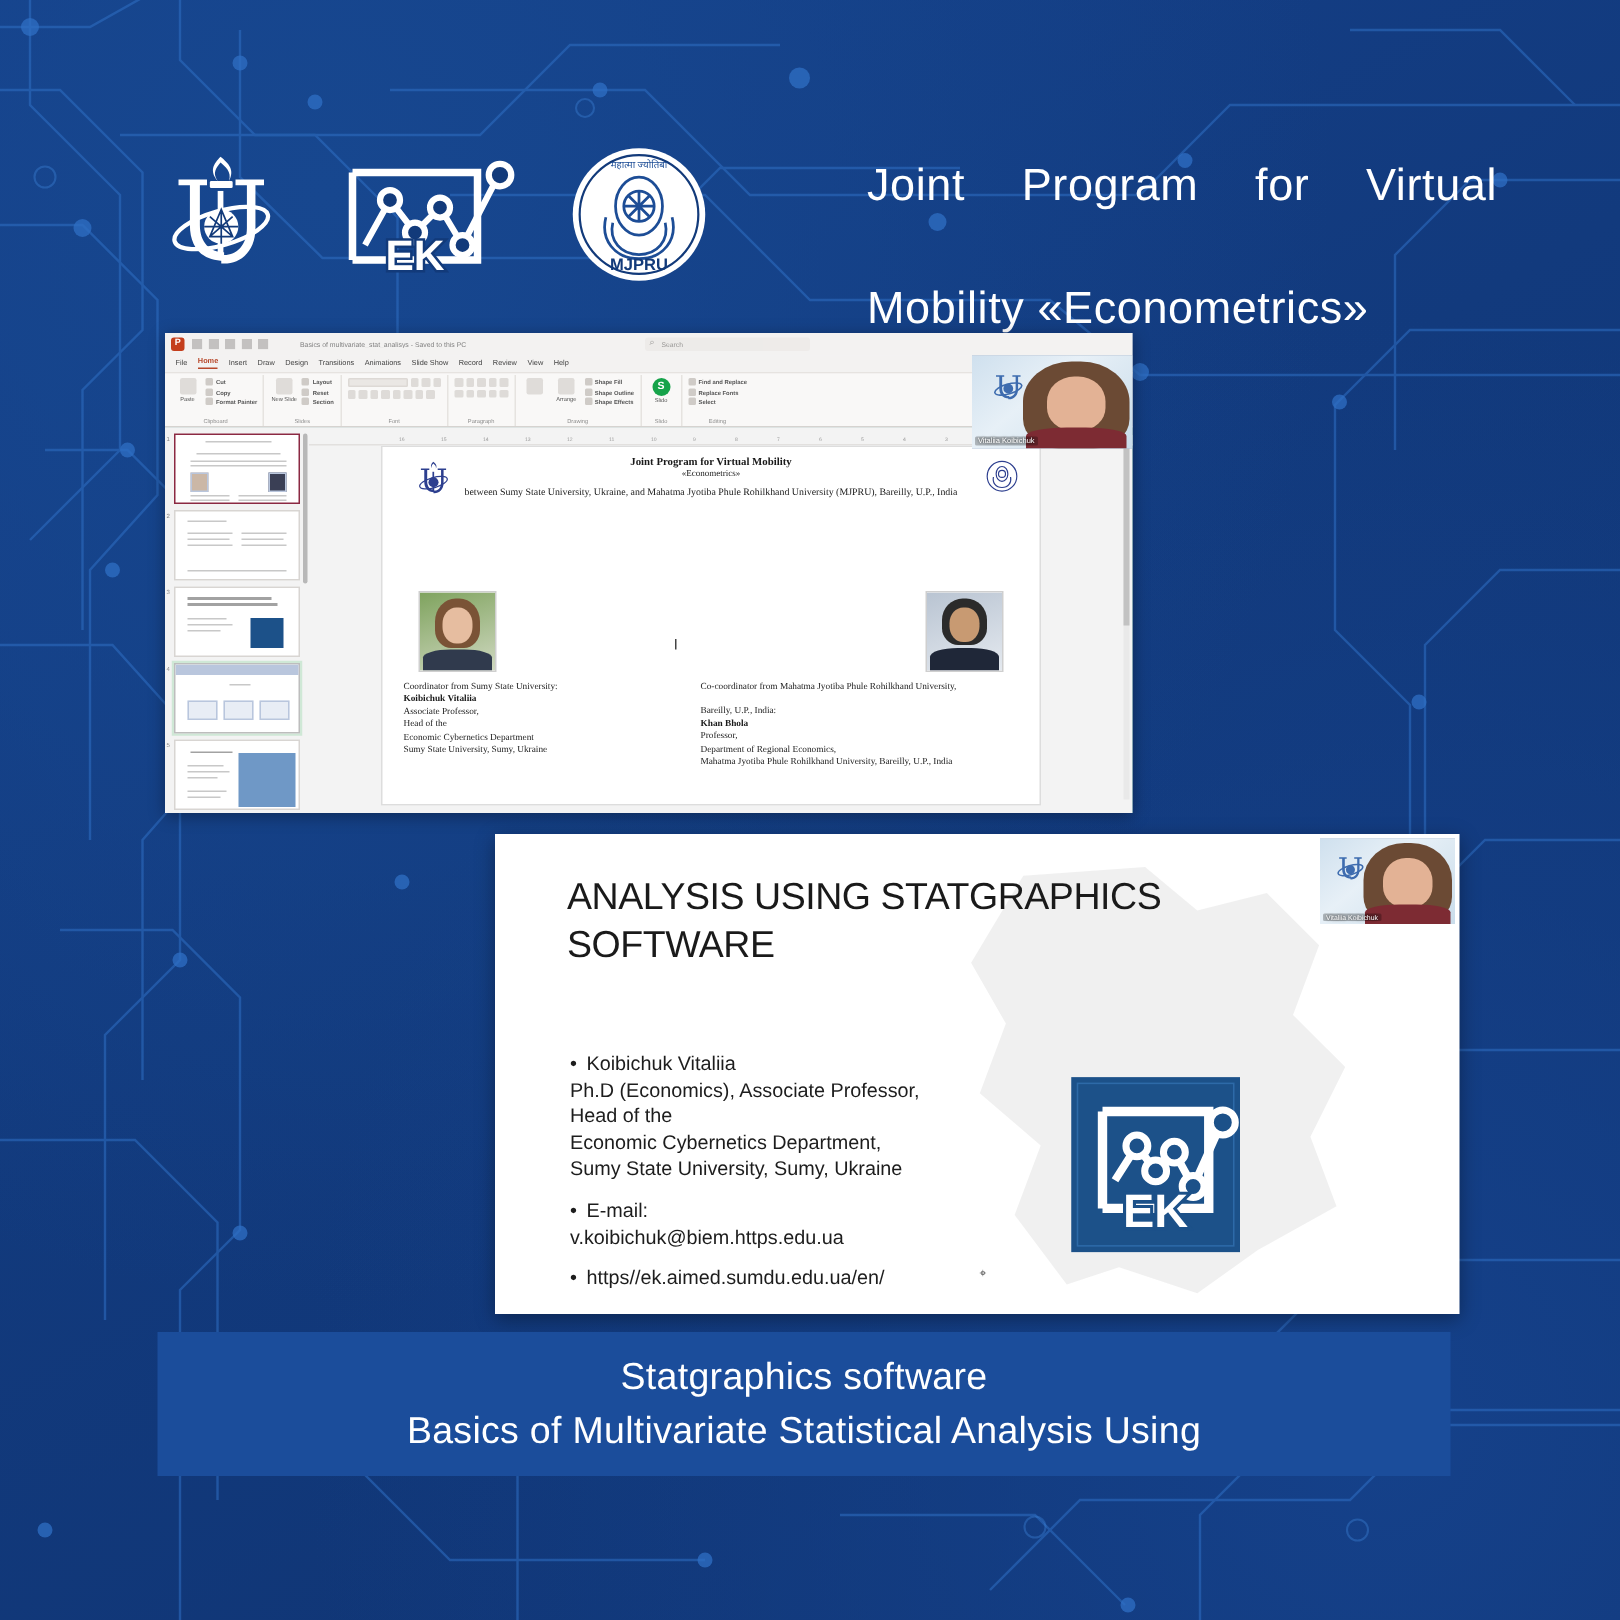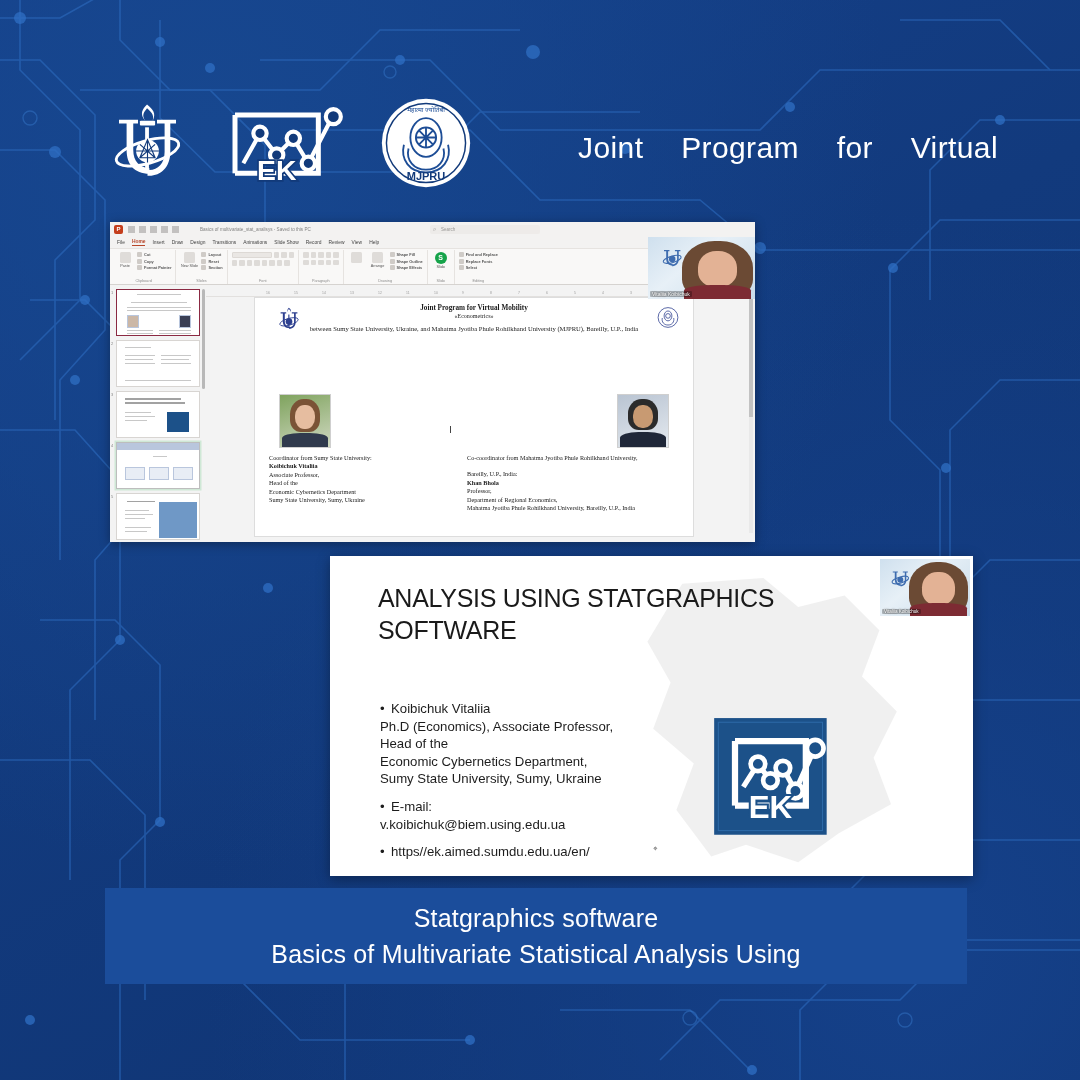--- a/index.html
+++ b/index.html
@@ -31,7 +31,7 @@
     color: #ffffff; font-size: 30px; line-height: 41px;
     letter-spacing: .4px; font-weight: 400; text-align: justify;
   }
-  #header-title .l1 { display: block; text-align: justify; margin-top: 24px; }
+  #header-title .l1 { display: block; text-align: justify; }
   #header-title .l1::after { content: ""; display: inline-block; width: 100%; }
 
   

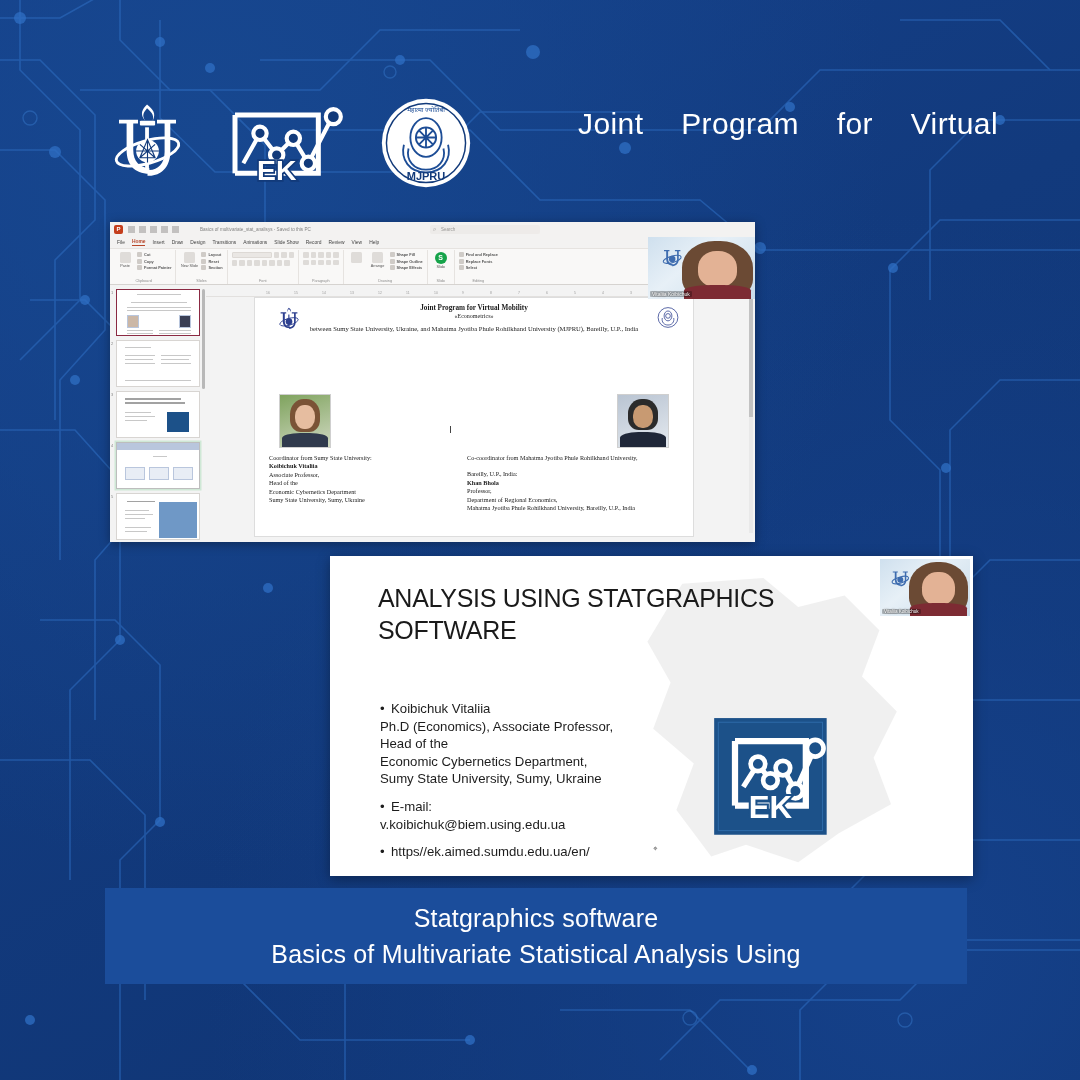--- a/index.html
+++ b/index.html
@@ -303,6 +303,7 @@
 
   <div id="header-title">
     <span class="l1">Joint Program for Virtual</span>
+    <span>Mobility «Econometrics»</span>
   </div>
 </div>
 

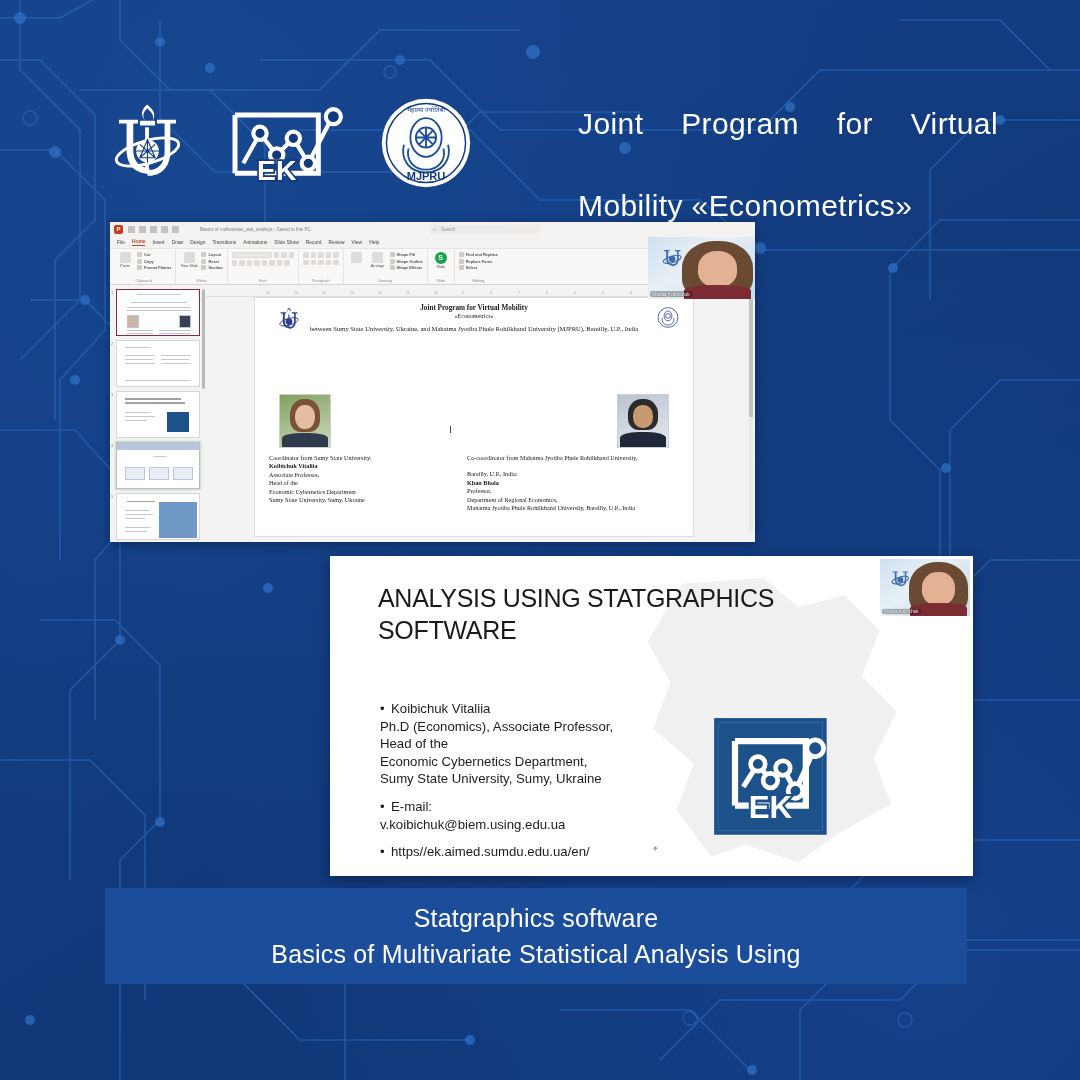--- a/index.html
+++ b/index.html
@@ -673,7 +673,7 @@
     </div>
     <div class="b">
       <div><span class="dot">•</span><span>E-mail:</span></div>
-      <div>v.koibichuk@biem.using.edu.ua</div>
+      <div>v.koibichuk@biem.https.edu.ua</div>
     </div>
     <div class="b">
       <div><span class="dot">•</span><span>https//ek.aimed.sumdu.edu.ua/en/</span></div>

